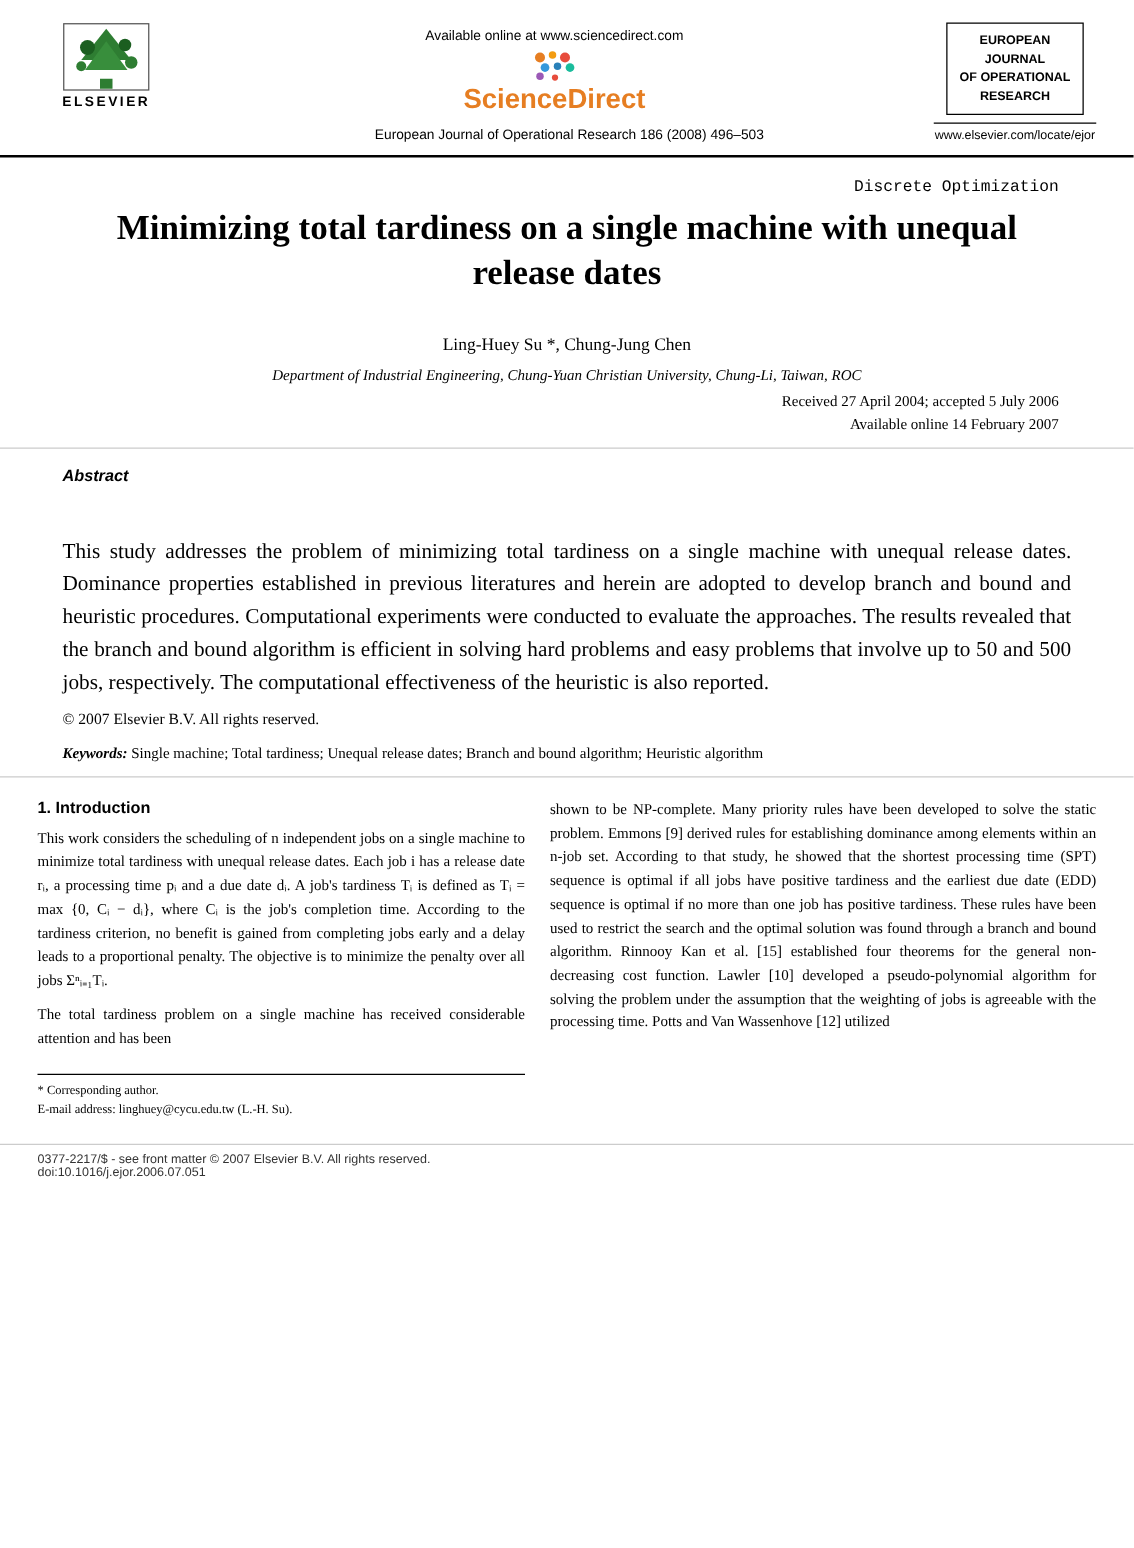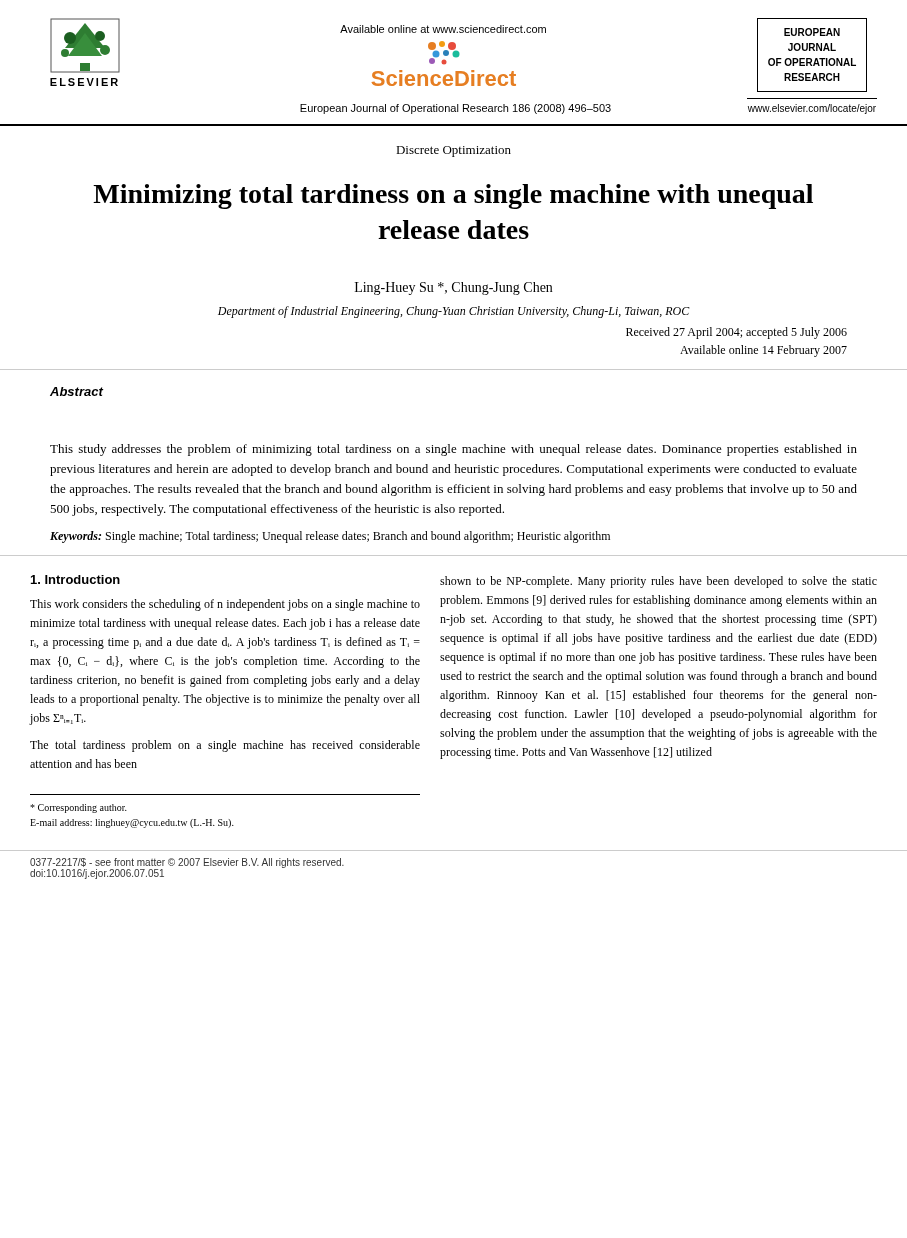--- a/index.html
+++ b/index.html
@@ -127,8 +127,9 @@
 
     .section-label {
       font-size: 13px;
-      font-family: Liberation Serif, serif;
-      margin-bottom: 18px;
+      font-family: Liberation Mono, monospace;
+      margin-bottom: 8px;
+      text-align: right;
     }
 
     .article-title {

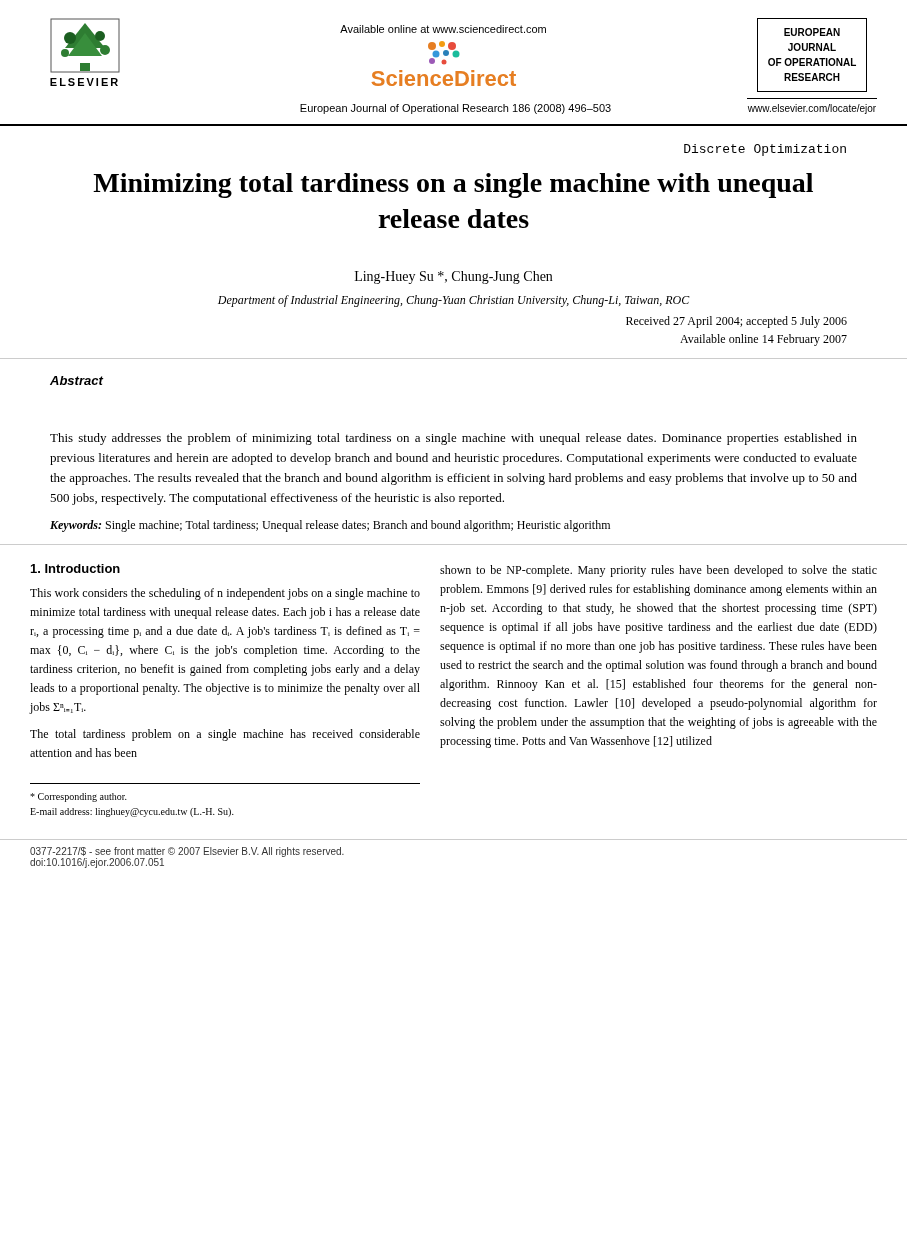--- a/index.html
+++ b/index.html
@@ -172,7 +172,7 @@
     }
 
     .abstract-text {
-      font-size: 13px;
+      font-size: 17px;
       line-height: 1.55;
       text-align: justify;
       margin-top: 40px;

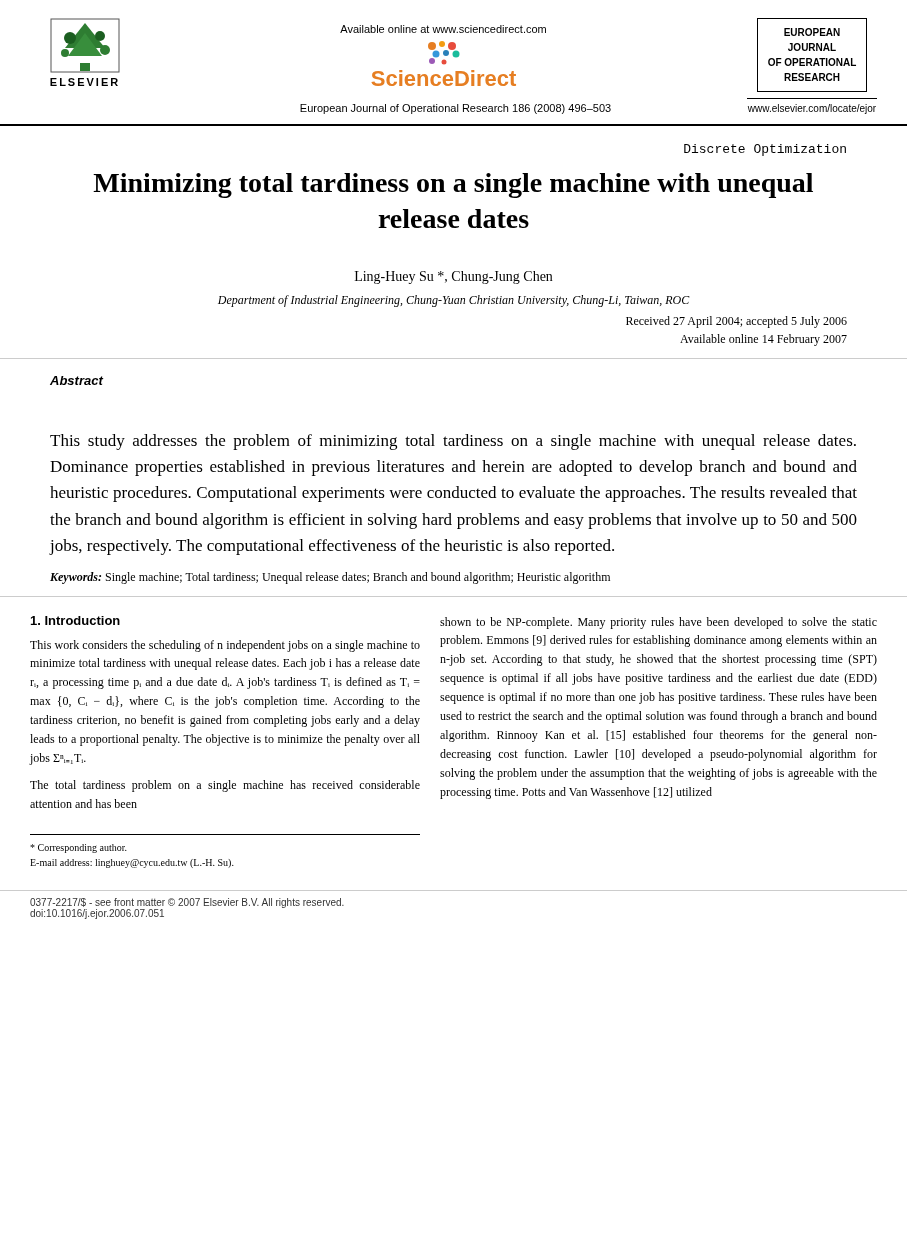--- a/index.html
+++ b/index.html
@@ -315,6 +315,7 @@
   <div class="abstract-section">
     <div class="abstract-title">Abstract</div>
     <div class="abstract-text">This study addresses the problem of minimizing total tardiness on a single machine with unequal release dates. Dominance properties established in previous literatures and herein are adopted to develop branch and bound and heuristic procedures. Computational experiments were conducted to evaluate the approaches. The results revealed that the branch and bound algorithm is efficient in solving hard problems and easy problems that involve up to 50 and 500 jobs, respectively. The computational effectiveness of the heuristic is also reported.</div>
+    <div class="abstract-text copyright">© 2007 Elsevier B.V. All rights reserved.</div>
     <div class="keywords-line">
       <strong>Keywords:</strong>
       <span>Single machine; Total tardiness; Unequal release dates; Branch and bound algorithm; Heuristic algorithm</span>

